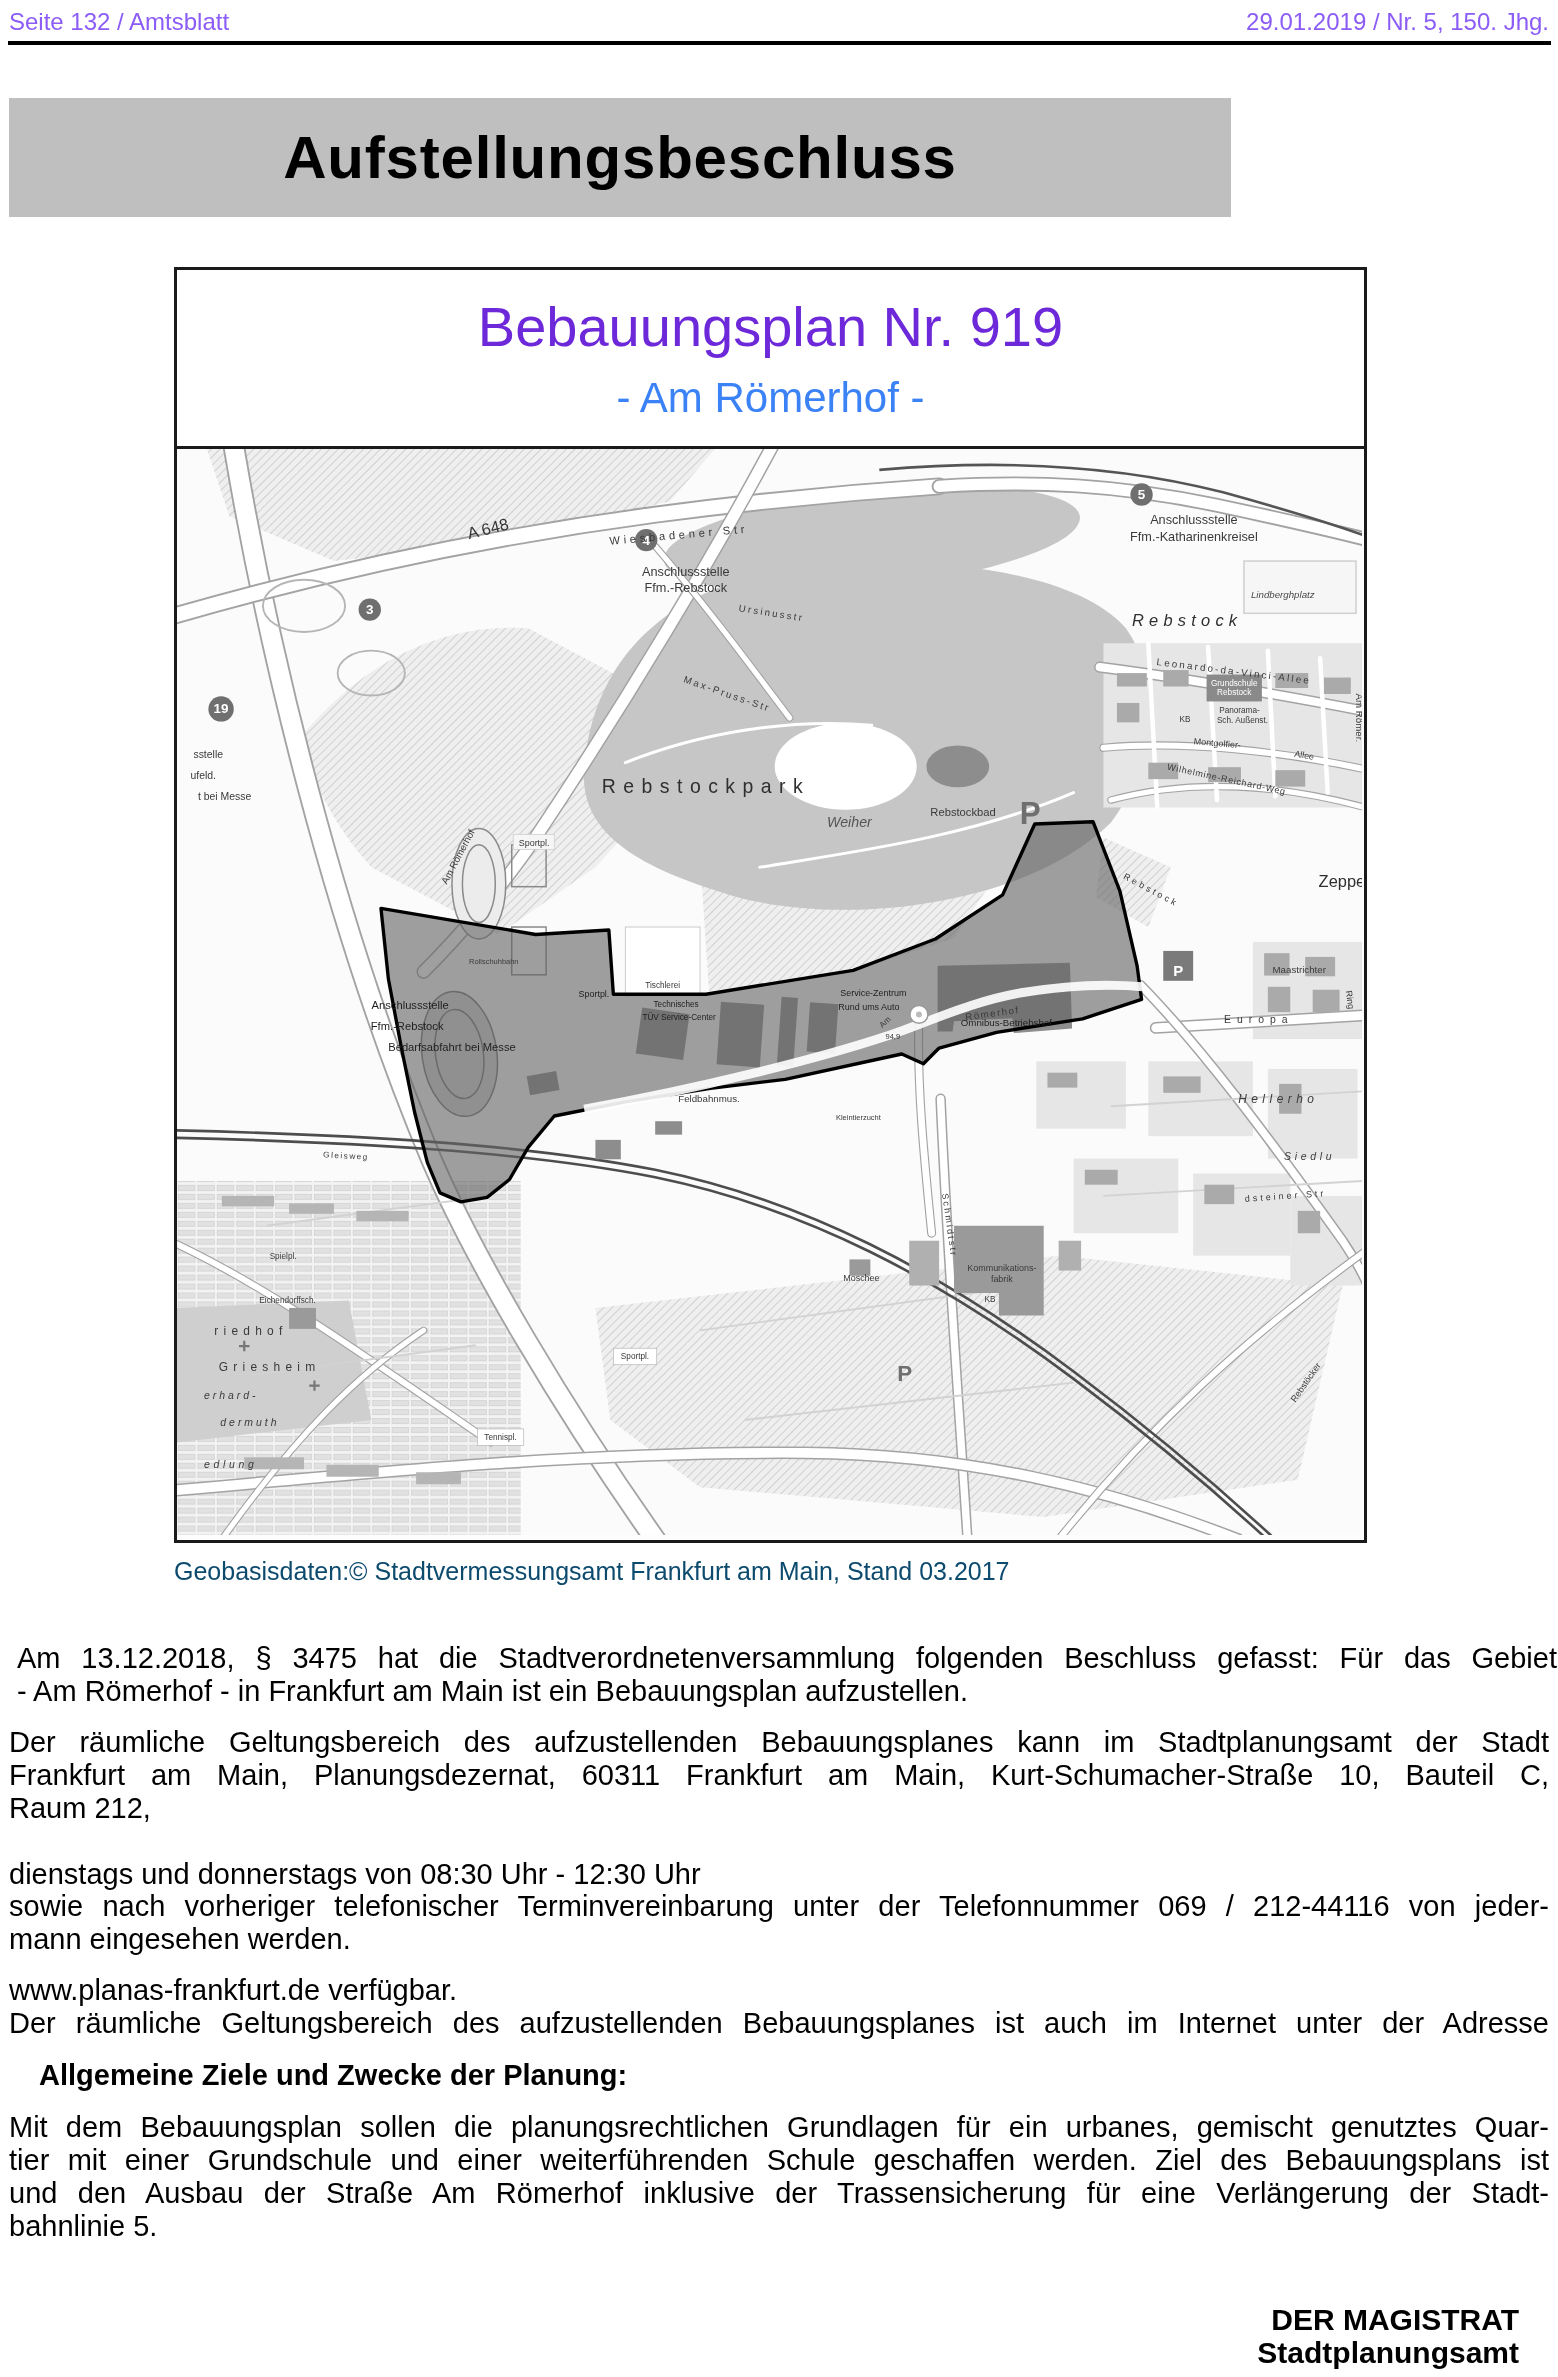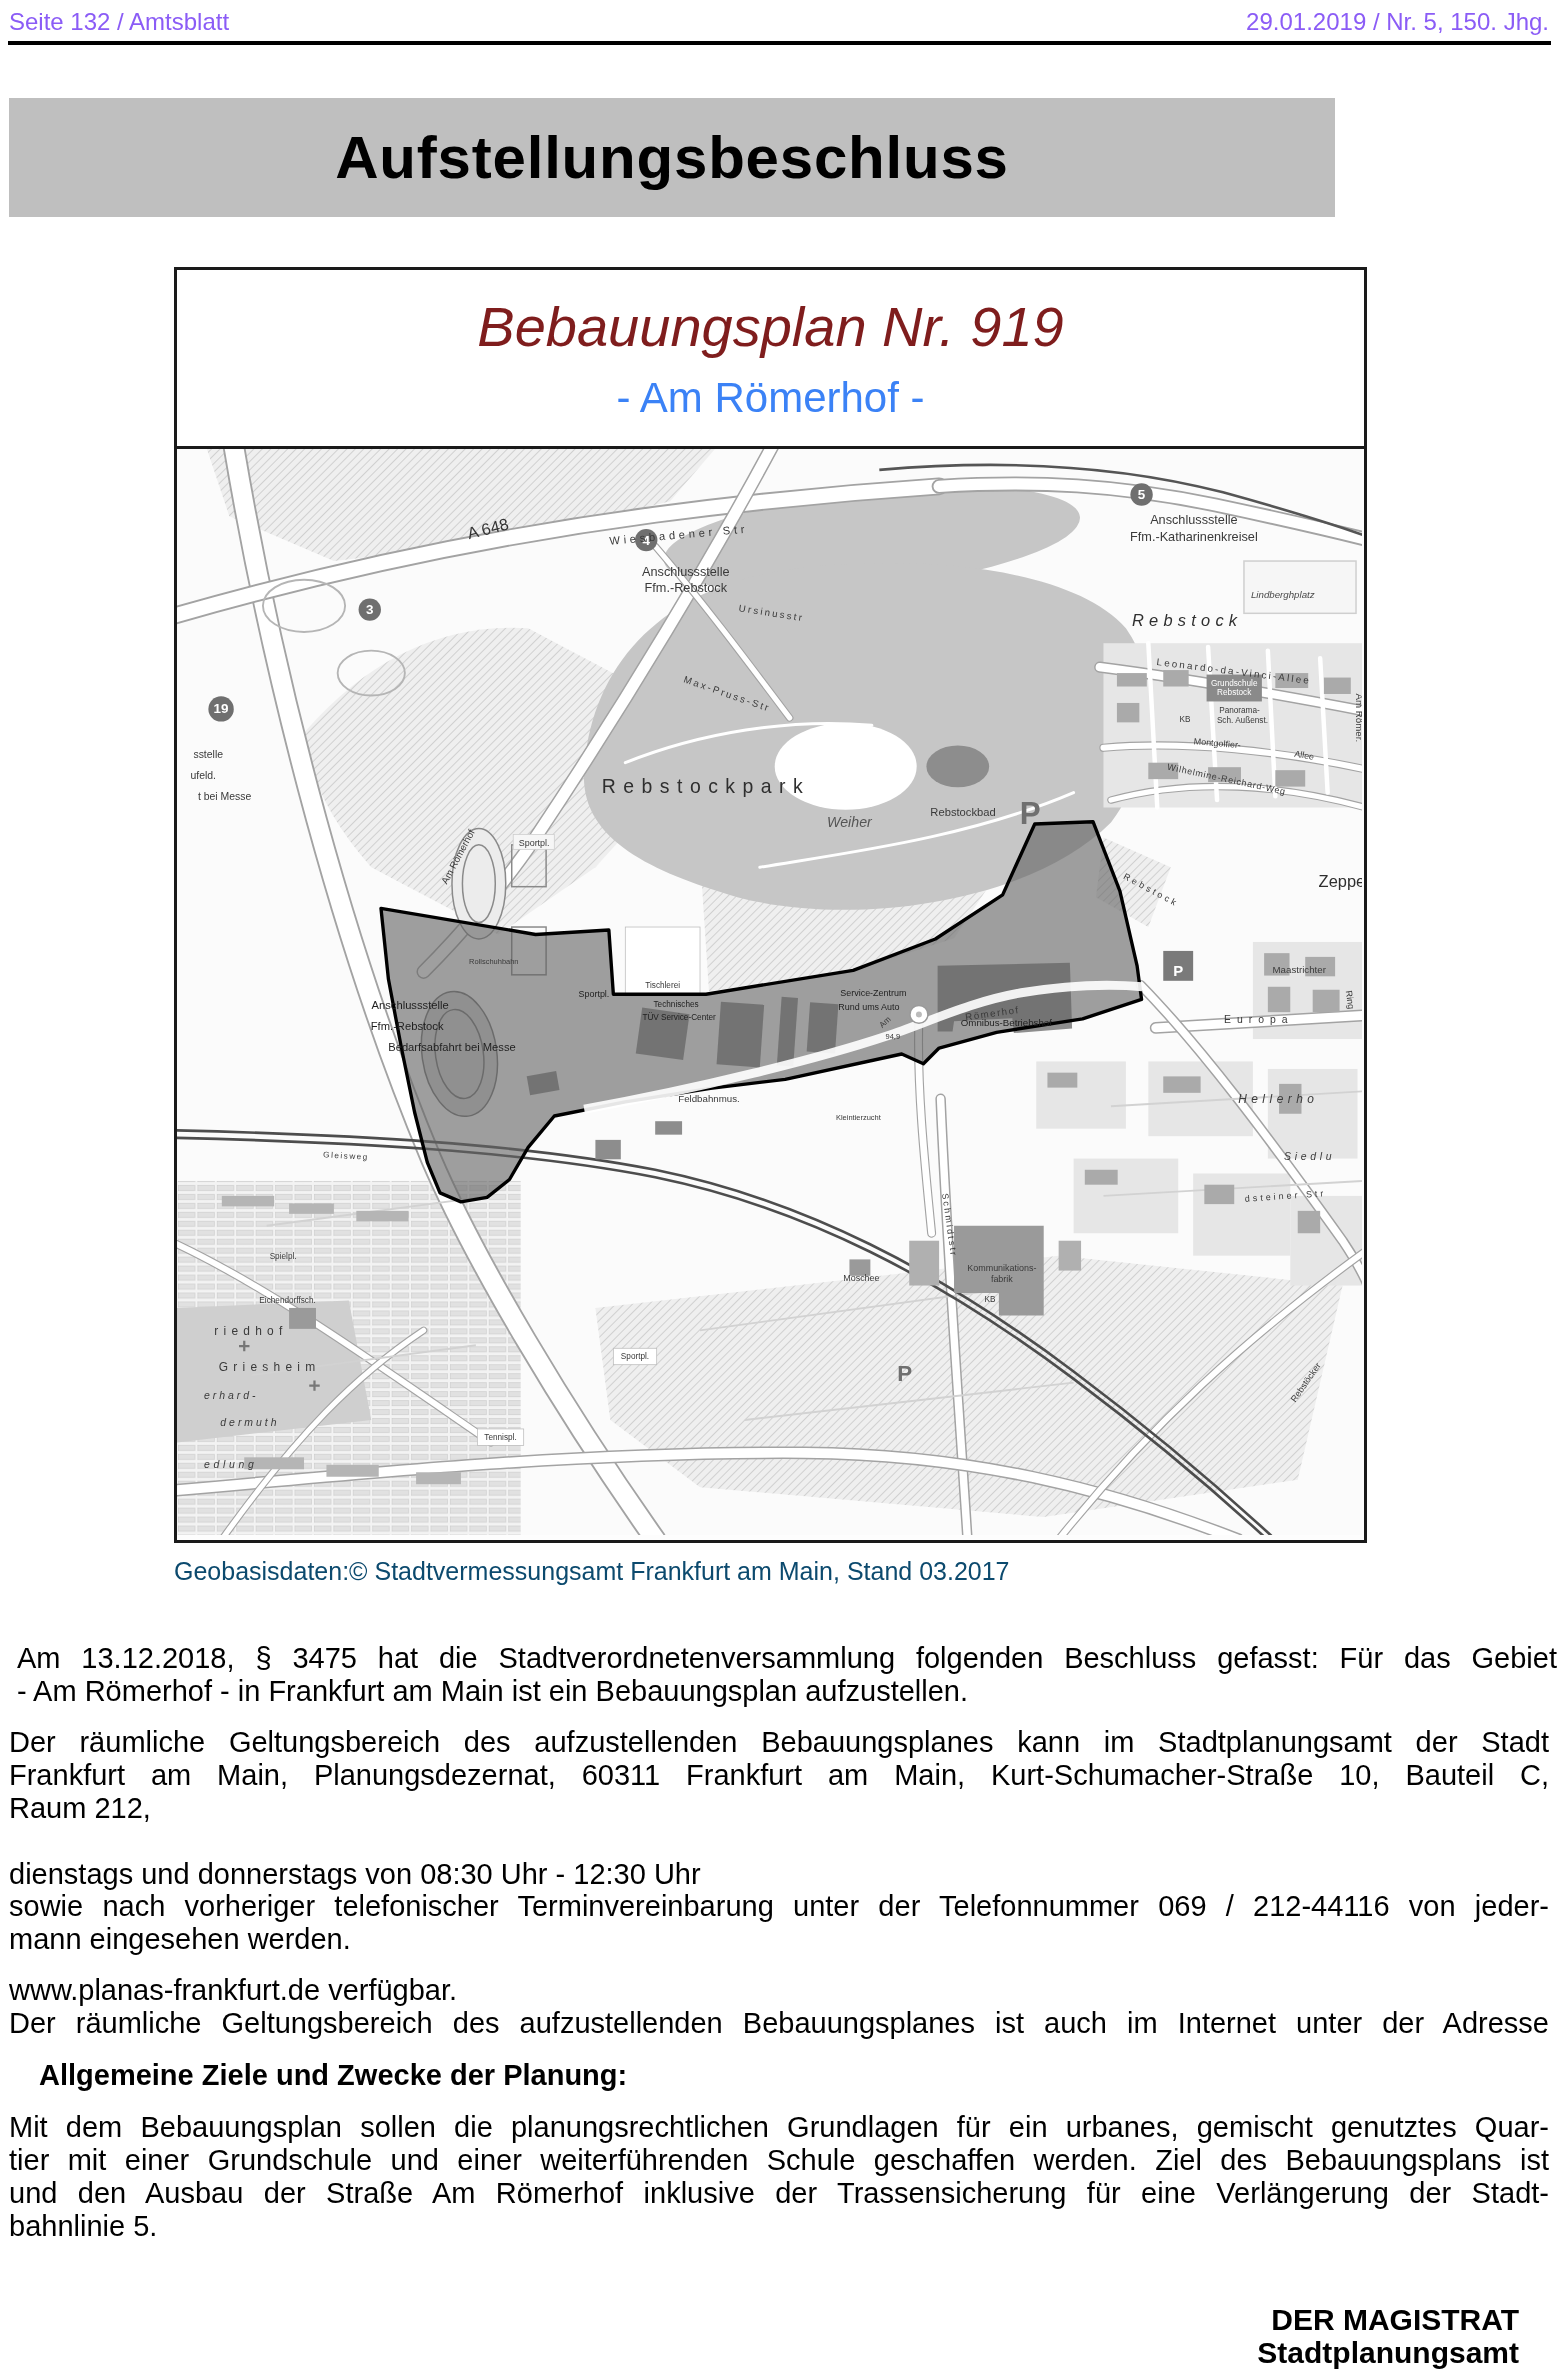--- a/index.html
+++ b/index.html
@@ -9,7 +9,7 @@
   #hdr-left{left:9px;}
   #hdr-right{right:9px;}
   #hdr-rule{position:absolute;top:41px;left:7.5px;right:7.5px;height:3.8px;background:#000;}
-  #banner{position:absolute;top:98px;left:9px;width:1326px;height:119px;display:flex;align-items:center;justify-content:center;}
+  #banner{position:absolute;top:98px;left:9px;width:1222px;height:119px;display:flex;align-items:center;justify-content:center;}
   #banner-title{font-size:60px;font-weight:bold;letter-spacing:0.8px;}
   #figure{position:absolute;left:174px;top:267px;width:1193px;height:1276px;border:3.8px solid #1a1a1a;box-sizing:border-box;background:#fdfdfd;}
   #fig-title-box{height:179px;box-sizing:border-box;border-bottom:3px solid #1a1a1a;display:flex;flex-direction:column;align-items:center;justify-content:center;gap:15px;background:#fff;}

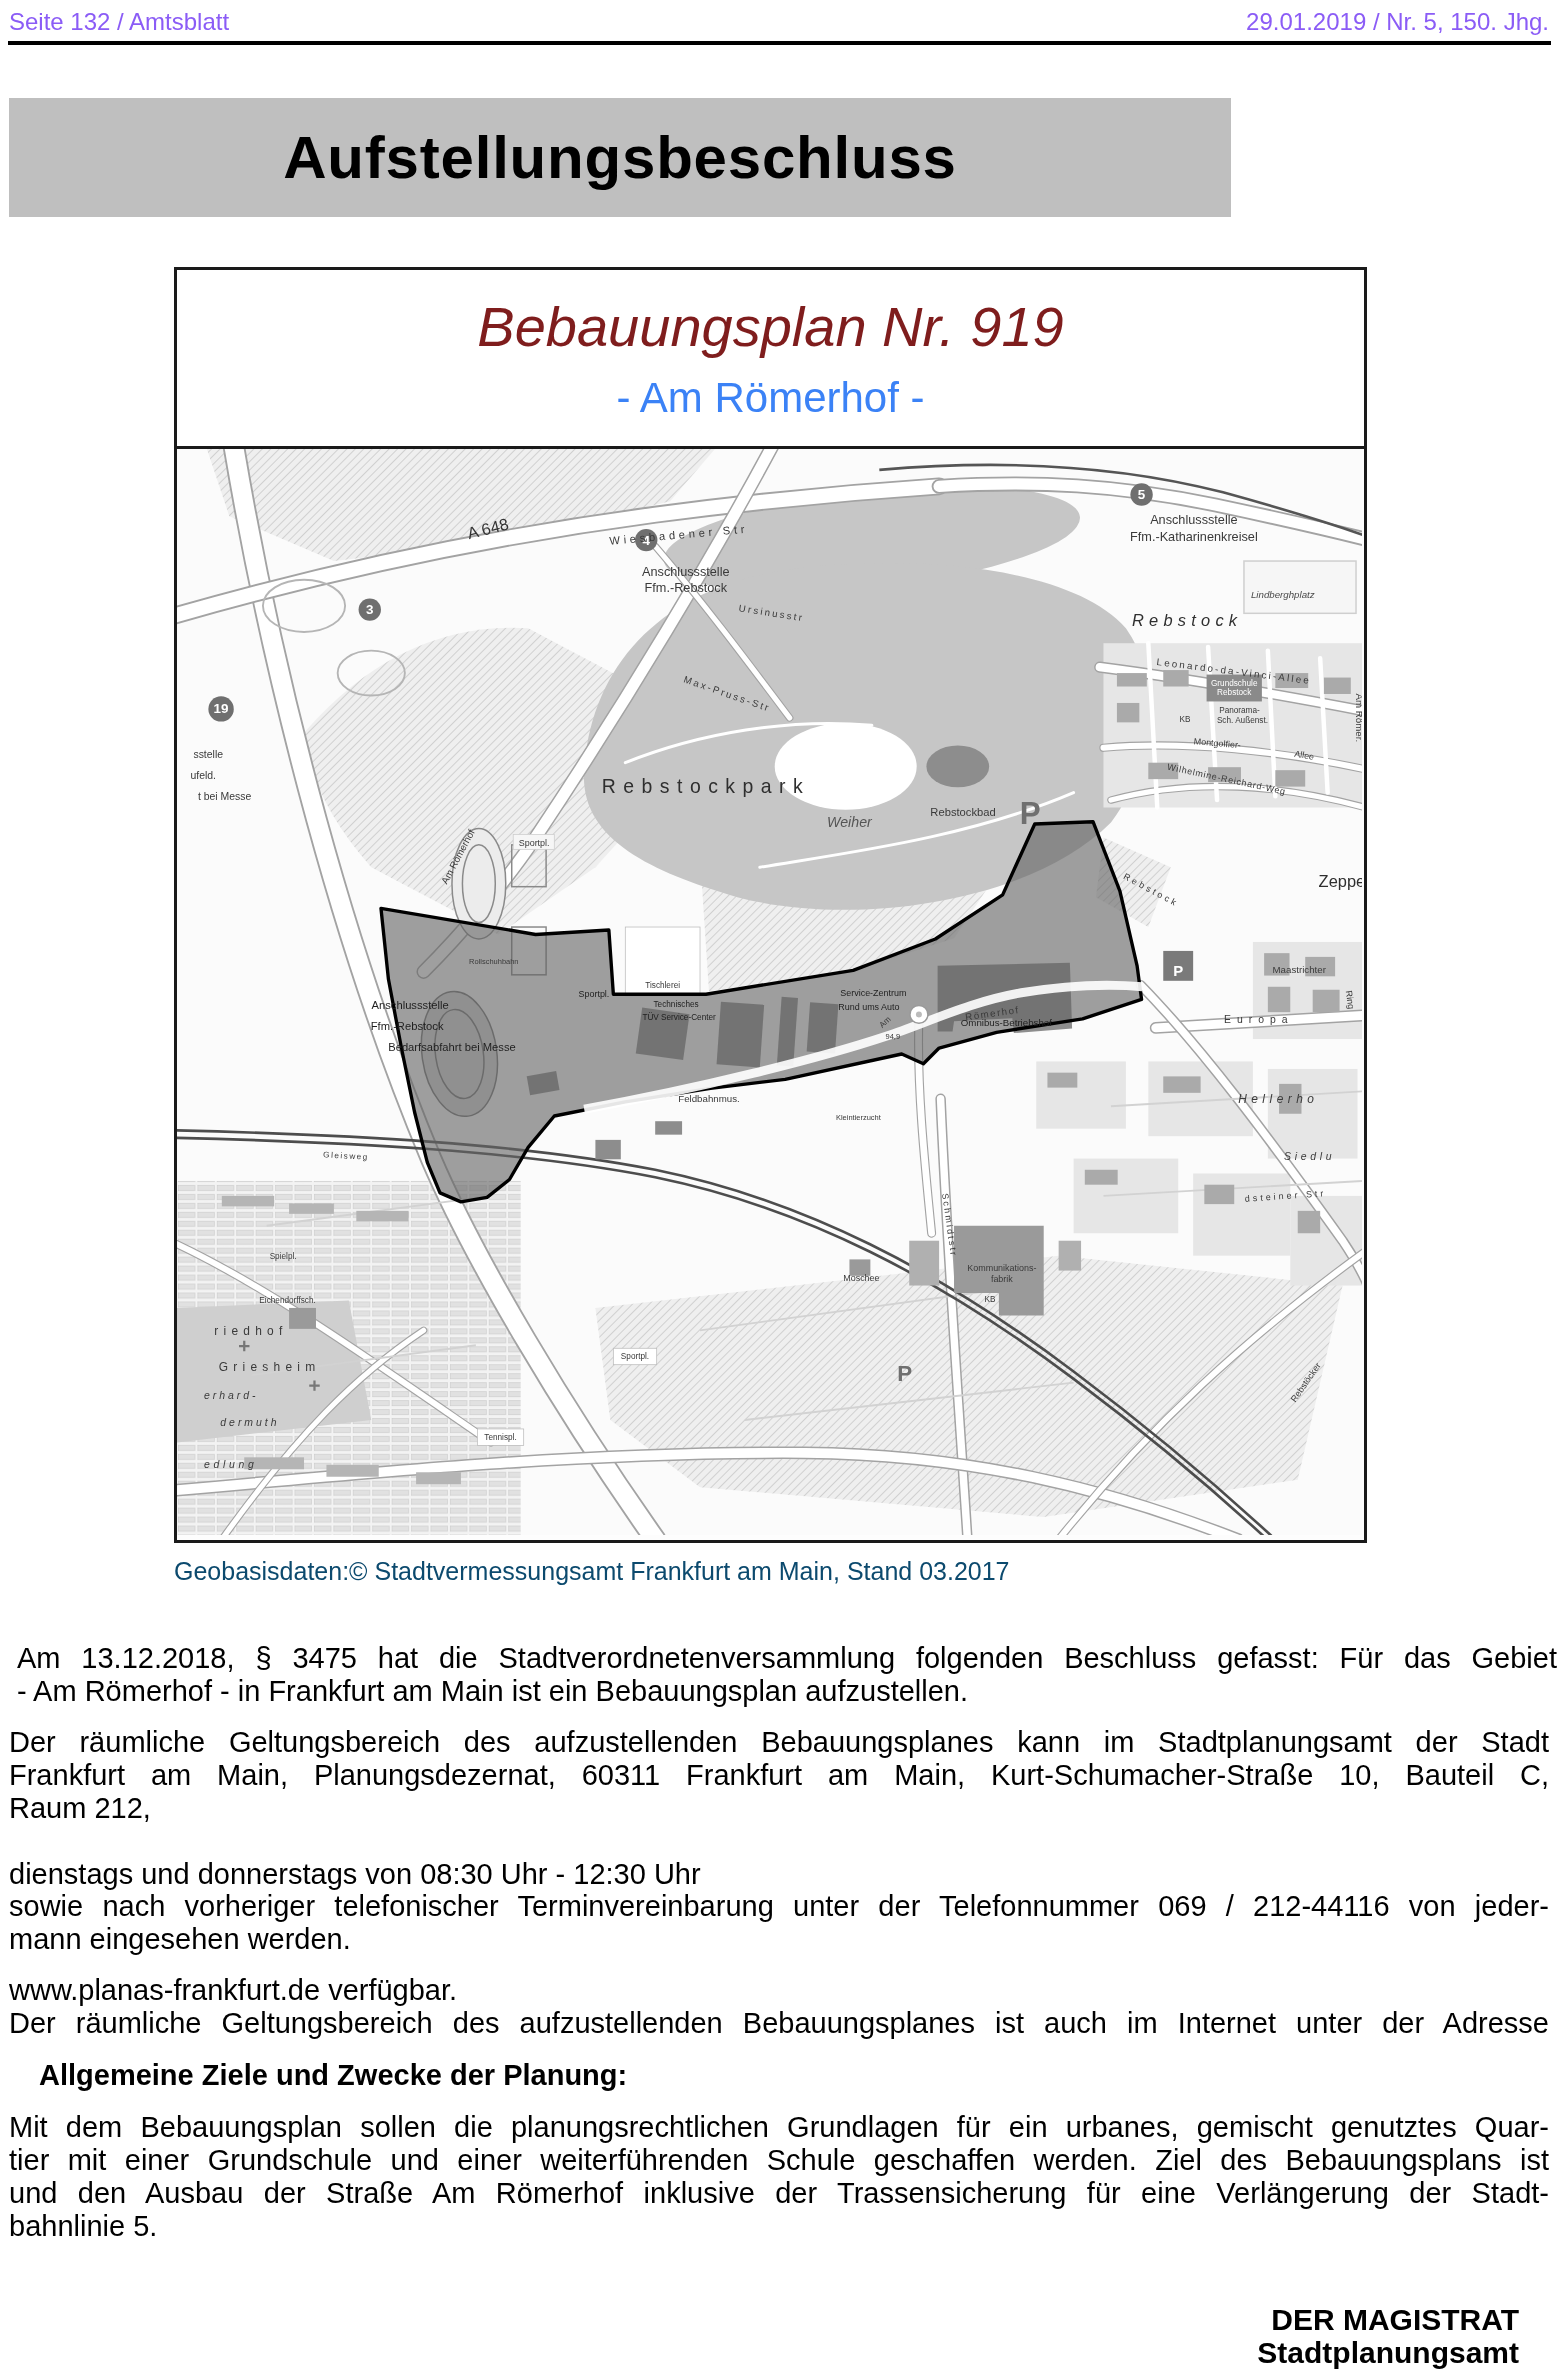--- a/index.html
+++ b/index.html
@@ -13,7 +13,7 @@
   #banner-title{font-size:60px;font-weight:bold;letter-spacing:0.8px;}
   #figure{position:absolute;left:174px;top:267px;width:1193px;height:1276px;border:3.8px solid #1a1a1a;box-sizing:border-box;background:#fdfdfd;}
   #fig-title-box{height:179px;box-sizing:border-box;border-bottom:3px solid #1a1a1a;display:flex;flex-direction:column;align-items:center;justify-content:center;gap:15px;background:#fff;}
-  #fig-title{font-size:56px;color:#7f1d1d;font-style:italic;}
+  #fig-title{font-size:56px;color:#6d28d9;}
   #fig-subtitle{font-size:42px;color:#3b82f6;}
   #map-wrap{height:1086px;}
   #caption{position:absolute;left:174px;top:1557px;font-size:25px;color:#0c4a6e;}

